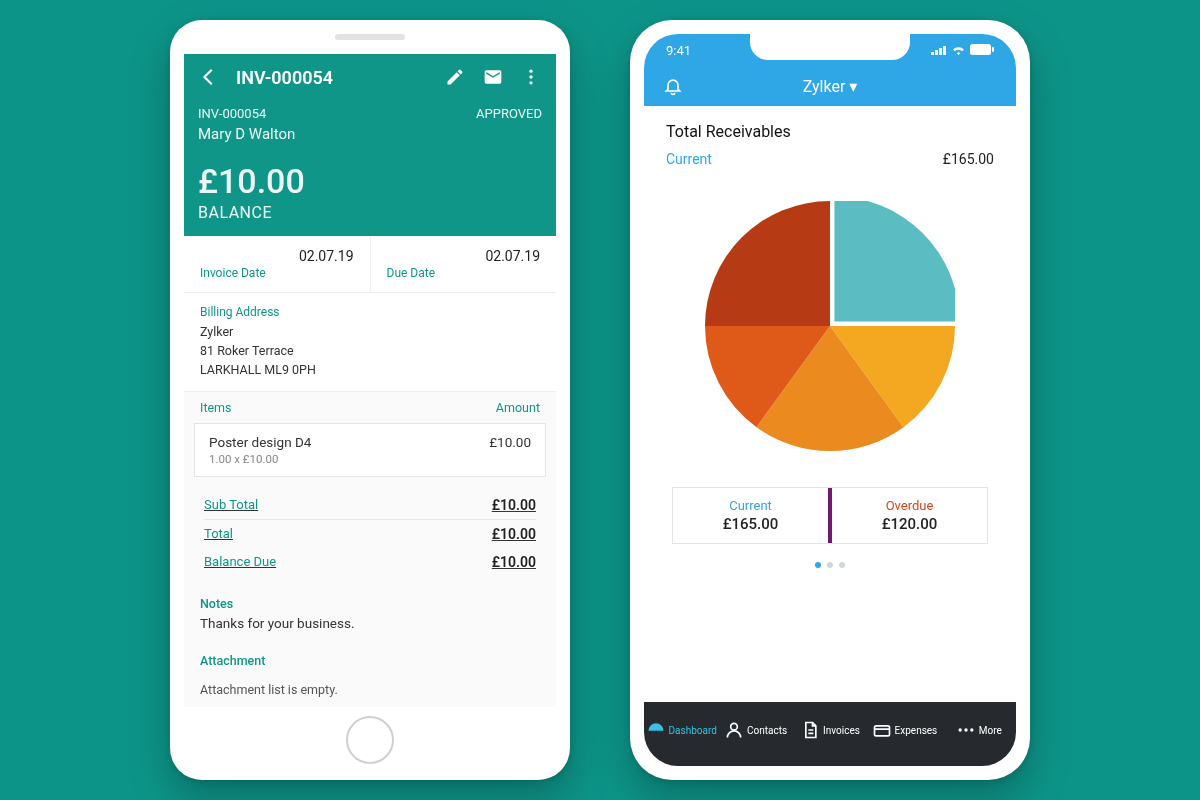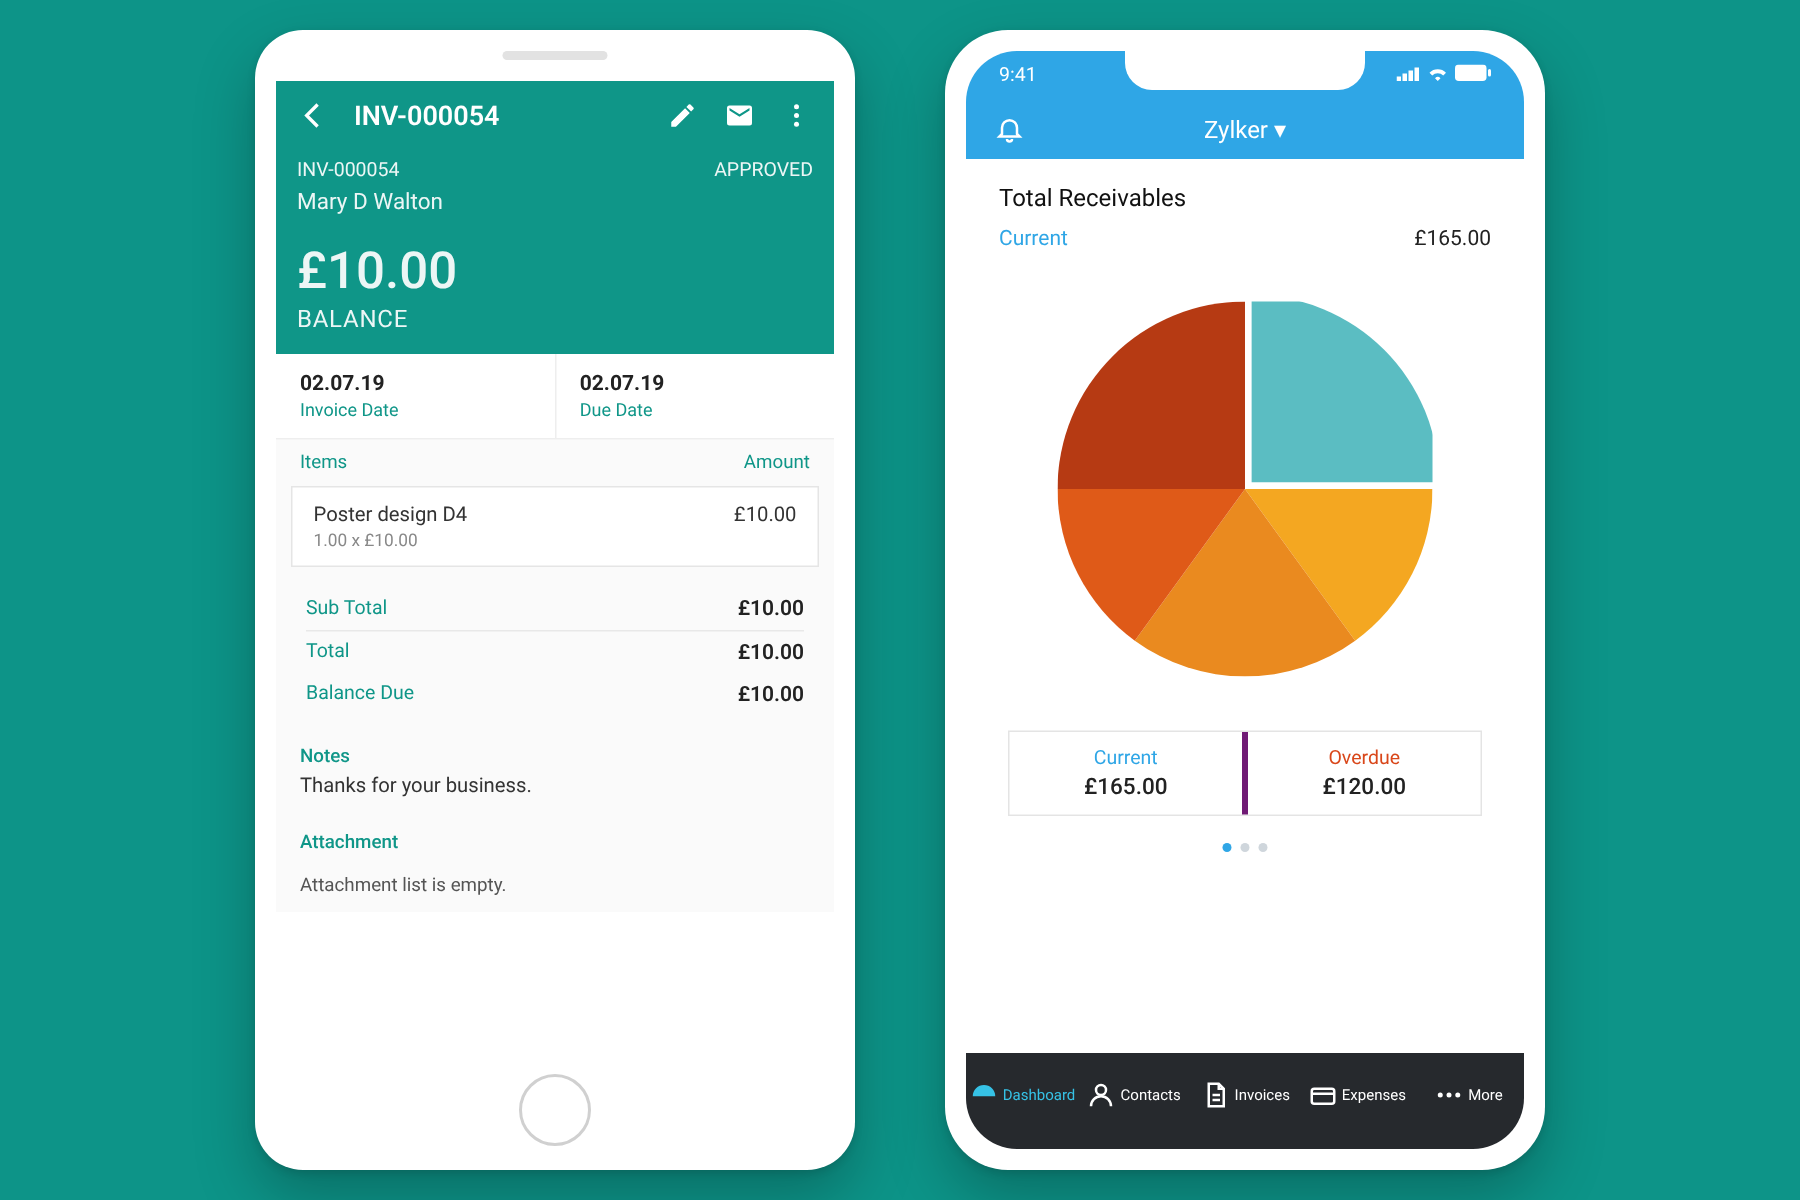--- a/index.html
+++ b/index.html
@@ -58,7 +58,7 @@
   .inv-dates{display:flex; background:#fff; border-bottom:1px solid #eee;}
   .inv-dates > div{flex:1; padding:12px 16px;}
   .inv-dates > div + div{border-left:1px solid #eee;}
-  .date-val{font-size:14px; color:#222; font-weight:700;}
+  .date-val{font-size:14px; color:#222; font-weight:400;text-align:right;}
   .date-lbl{color:#0f9688; font-size:12px; margin-top:2px;}
 
   .billing{background:#fff; padding:10px 16px 12px; border-bottom:1px solid #eee; font-size:12.5px; line-height:1.5;}

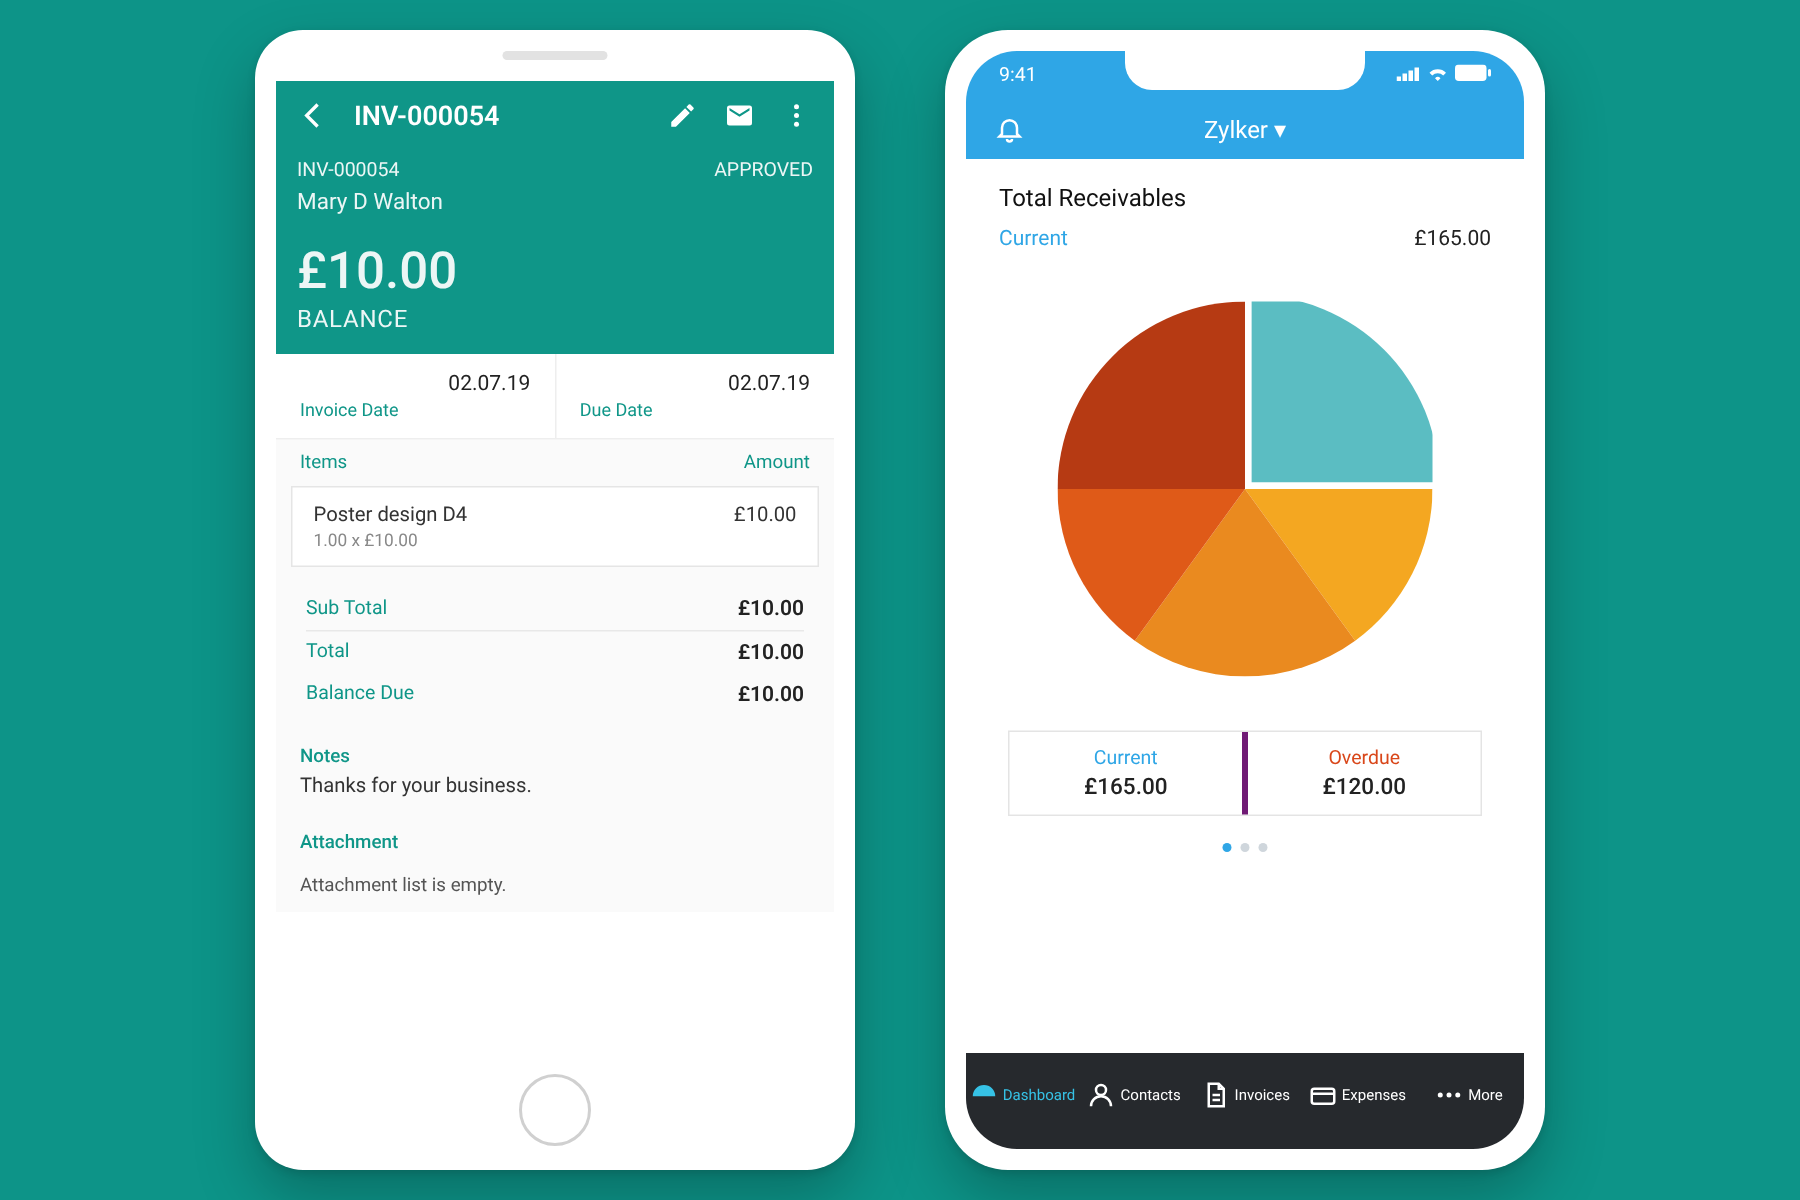--- a/index.html
+++ b/index.html
@@ -168,6 +168,12 @@
         </div>
       </div>
 
+      <div class="billing">
+        <div class="lbl">Billing Address</div>
+        <div>Zylker</div>
+        <div>81 Roker Terrace</div>
+        <div>LARKHALL ML9 0PH</div>
+      </div>
 
       <div class="items-head">
         <span>Items</span>

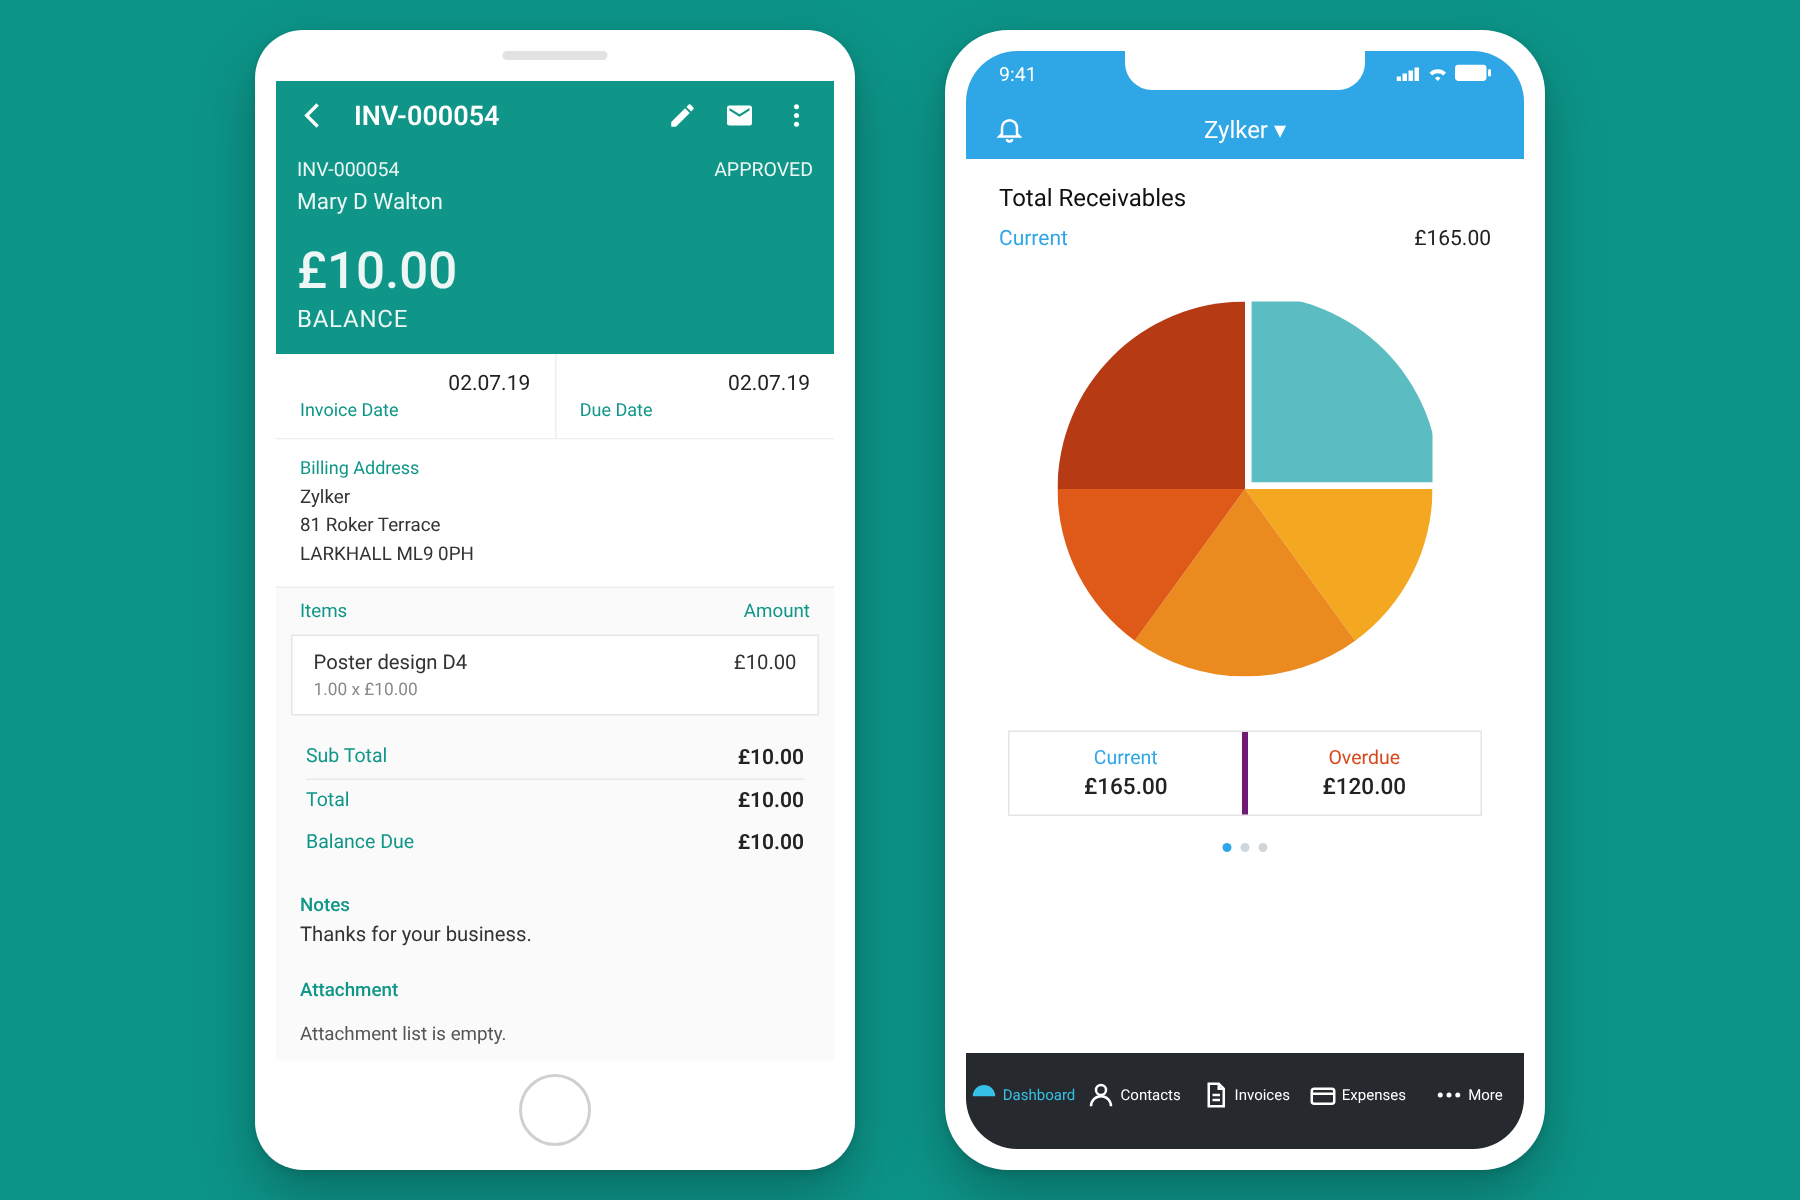--- a/index.html
+++ b/index.html
@@ -68,7 +68,7 @@
   .item-row{display:flex; justify-content:space-between; background:#fff; border:1px solid #e5e5e5; margin:0 10px; padding:10px 14px; font-size:13.5px;}
   .item-sub{color:#888; font-size:11.5px; margin-top:2px;}
 
-  .totals{padding:14px 20px 6px; }
+  .totals{padding:14px 20px 6px;text-decoration:underline; }
   .tot-line{display:flex; justify-content:space-between; font-size:13px; padding:6px 0;}
   .tot-line .lbl{color:#0f9688;}
   .tot-line.sep{border-top:1px solid #e8e8e8;}

